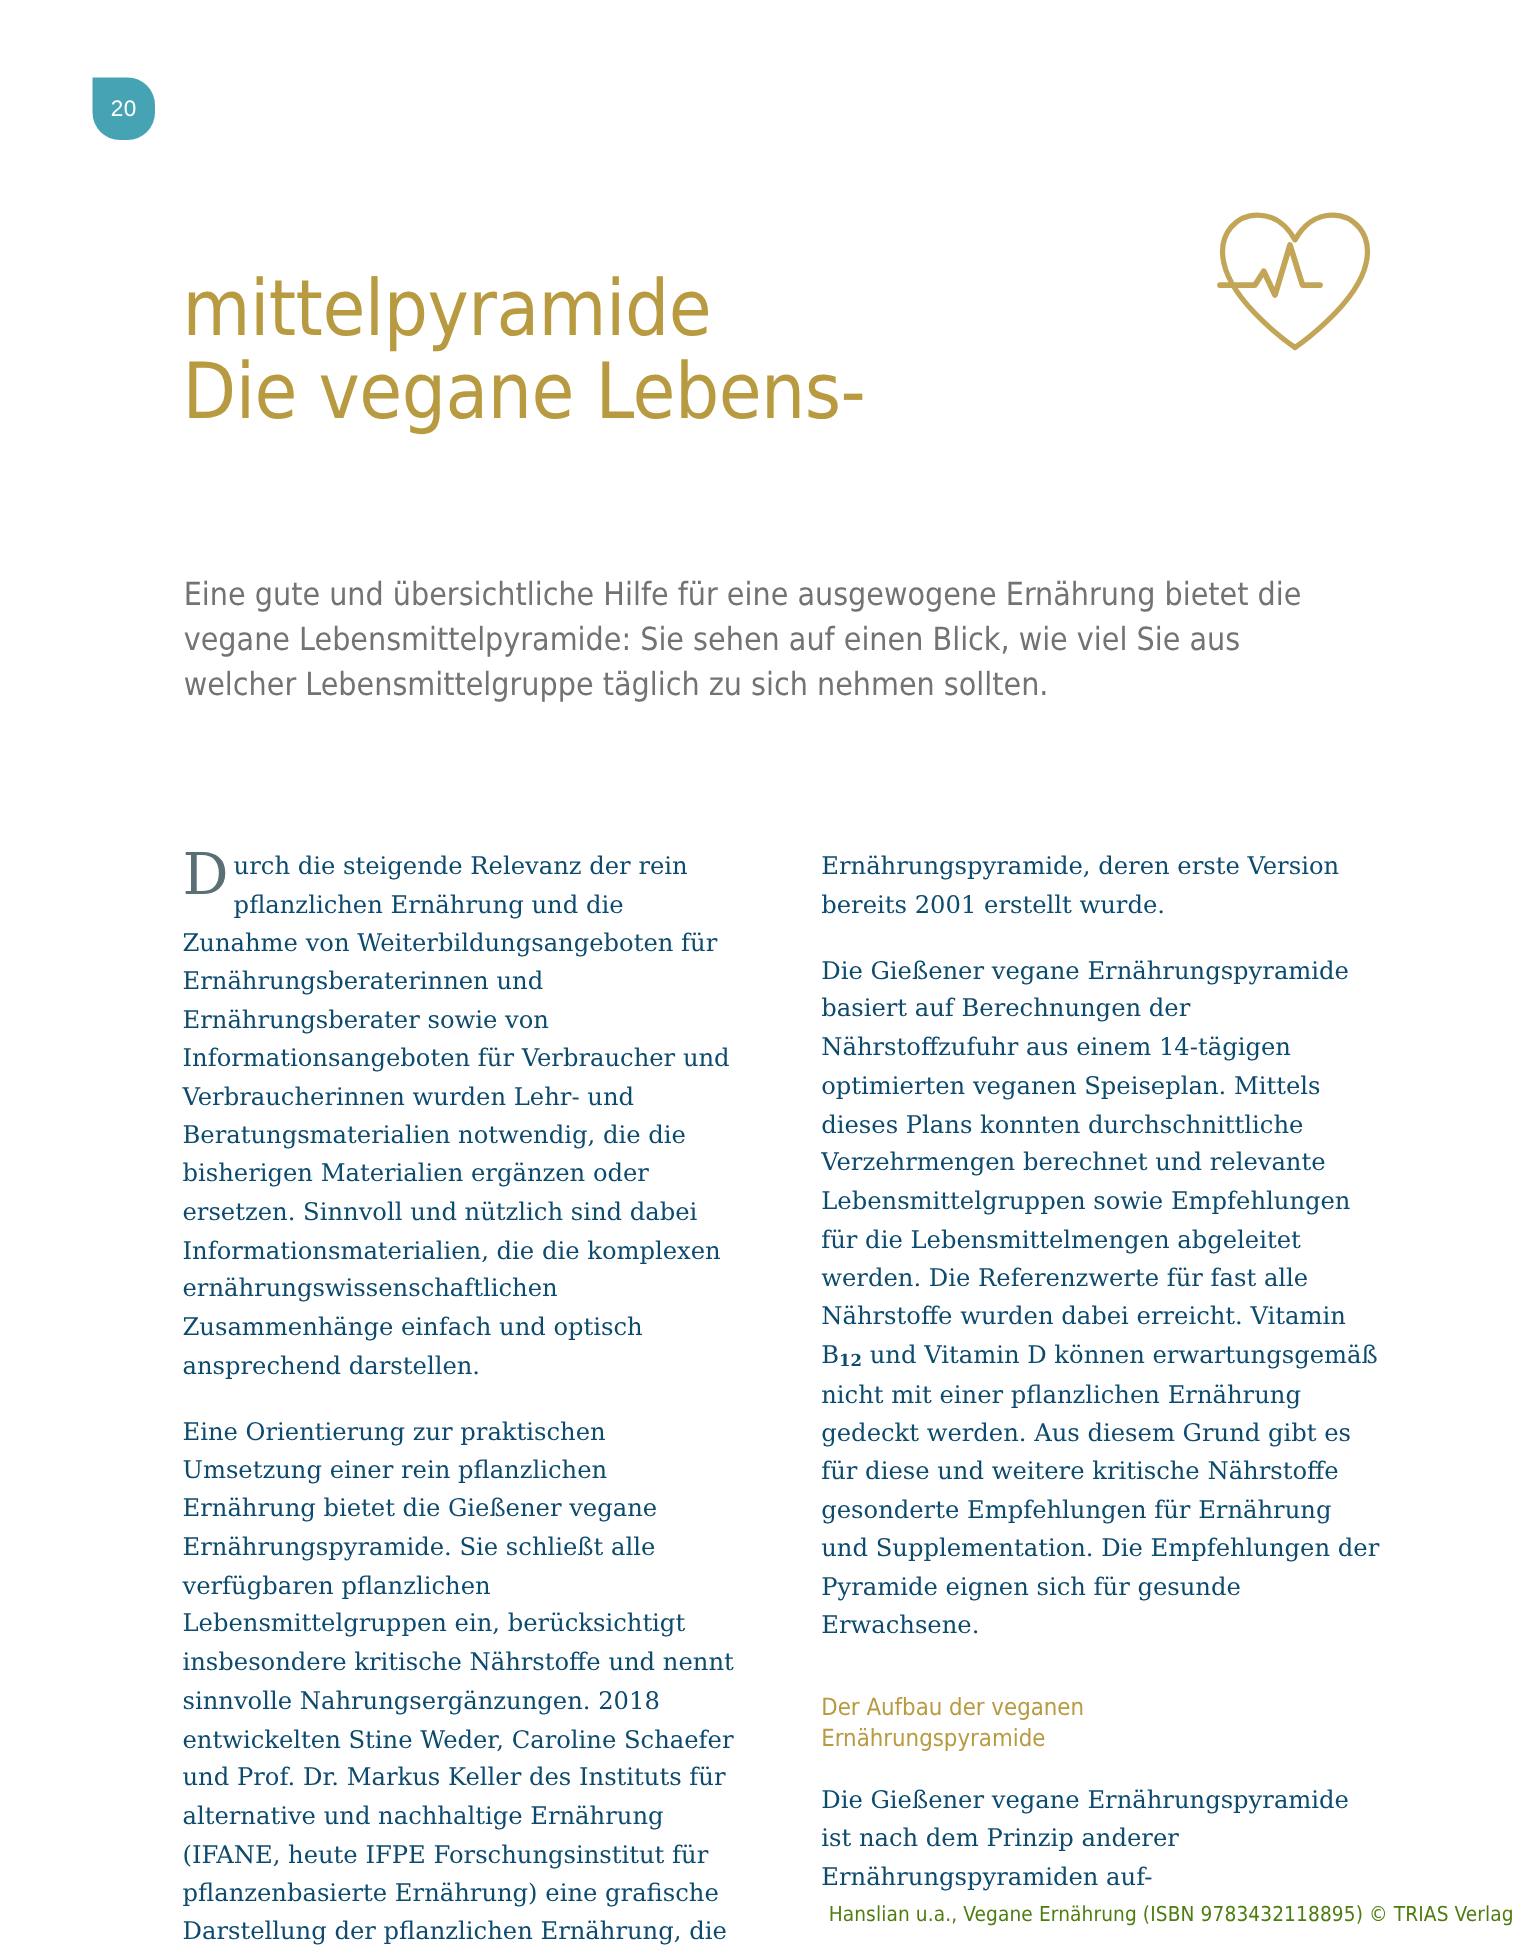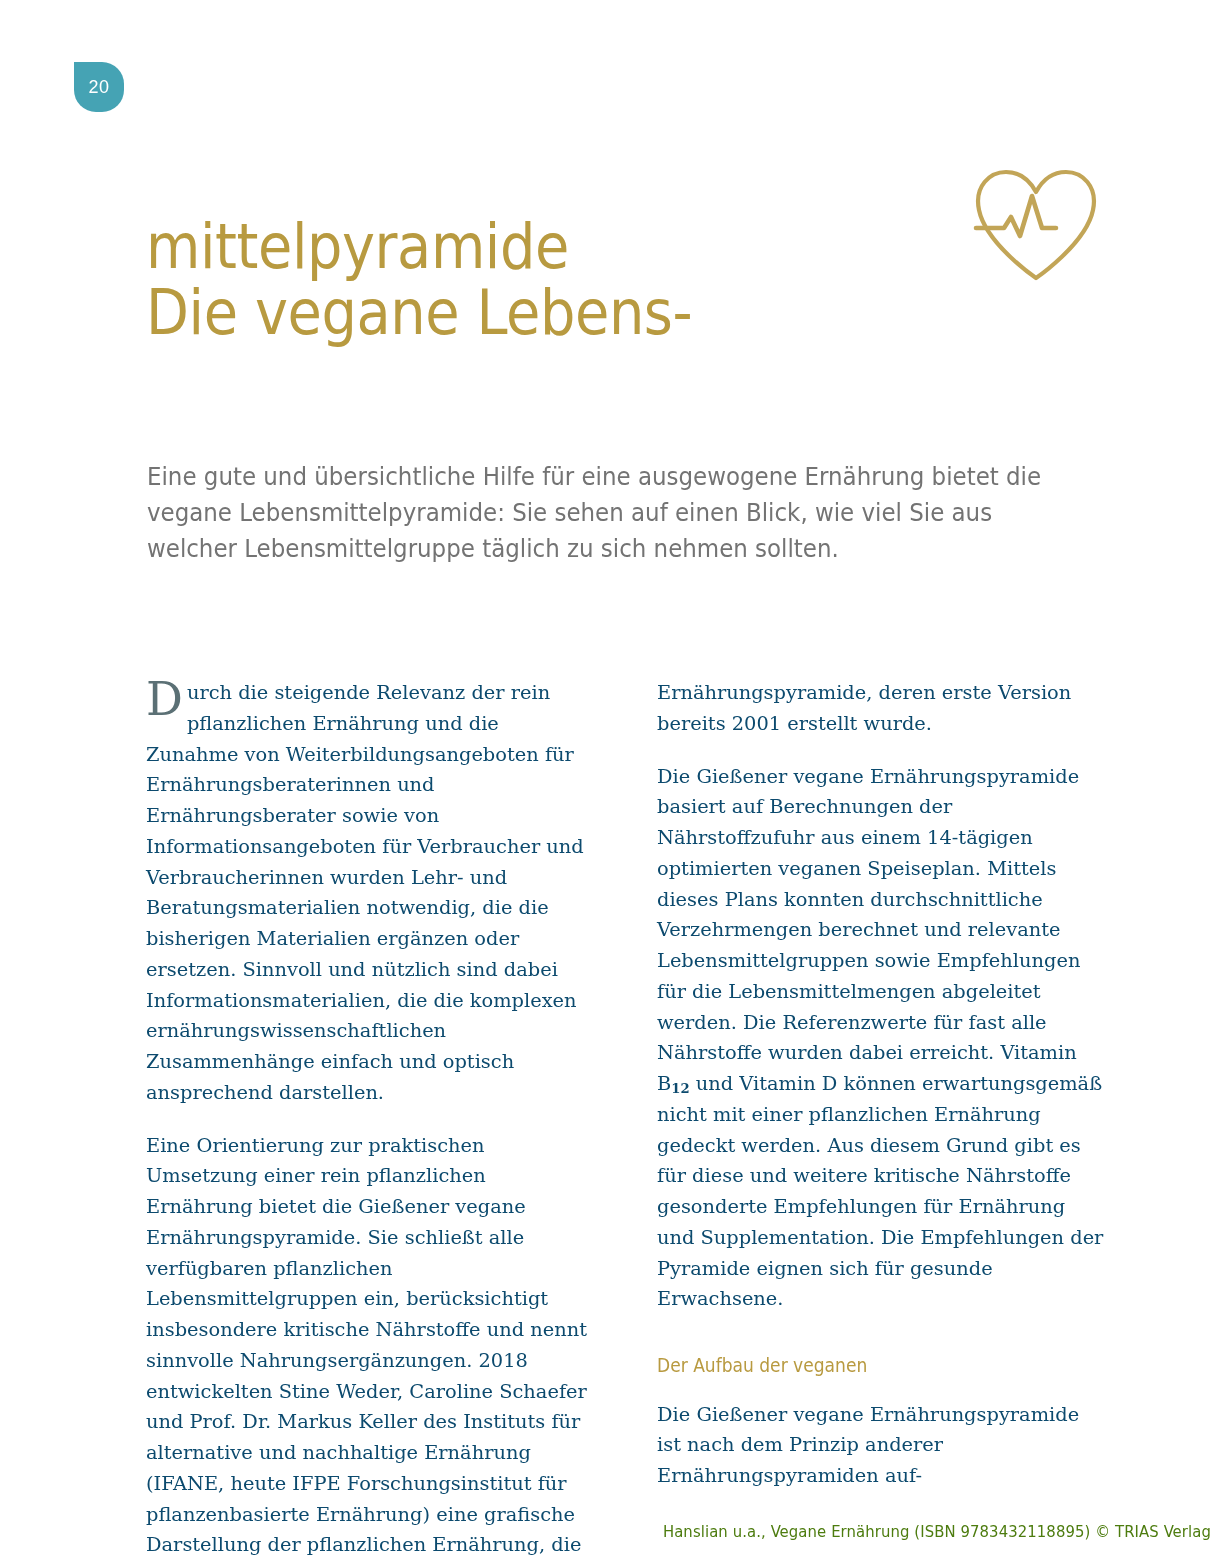--- a/index.html
+++ b/index.html
@@ -175,6 +175,7 @@
       <p class="body-p"><span>Die Gießener vegane Ernährungspyramide basiert auf Berechnungen der Nährstoffzufuhr aus einem 14-tägigen optimierten veganen Speiseplan. Mittels dieses Plans konnten durchschnittliche Verzehrmengen berechnet und relevante Lebensmittelgruppen sowie Empfehlungen für die Lebensmittelmengen abgeleitet werden. Die Referenzwerte für fast alle Nährstoffe wurden dabei erreicht. Vitamin B</span><sub>12</sub><span> und Vitamin D können erwartungsgemäß nicht mit einer pflanzlichen Ernährung gedeckt werden. Aus diesem Grund gibt es für diese und weitere kritische Nährstoffe gesonderte Empfehlungen für Ernährung und Supplementation. Die Empfehlungen der Pyramide eignen sich für gesunde Erwachsene.</span></p>
       <h2 class="subhead">
         <span class="sh-line">Der Aufbau der veganen</span>
+        <span class="sh-line">Ernährungspyramide</span>
       </h2>
       <p class="body-p">Die Gießener vegane Ernährungspyramide ist nach dem Prinzip anderer Ernährungspyramiden auf-</p>
     </div>

